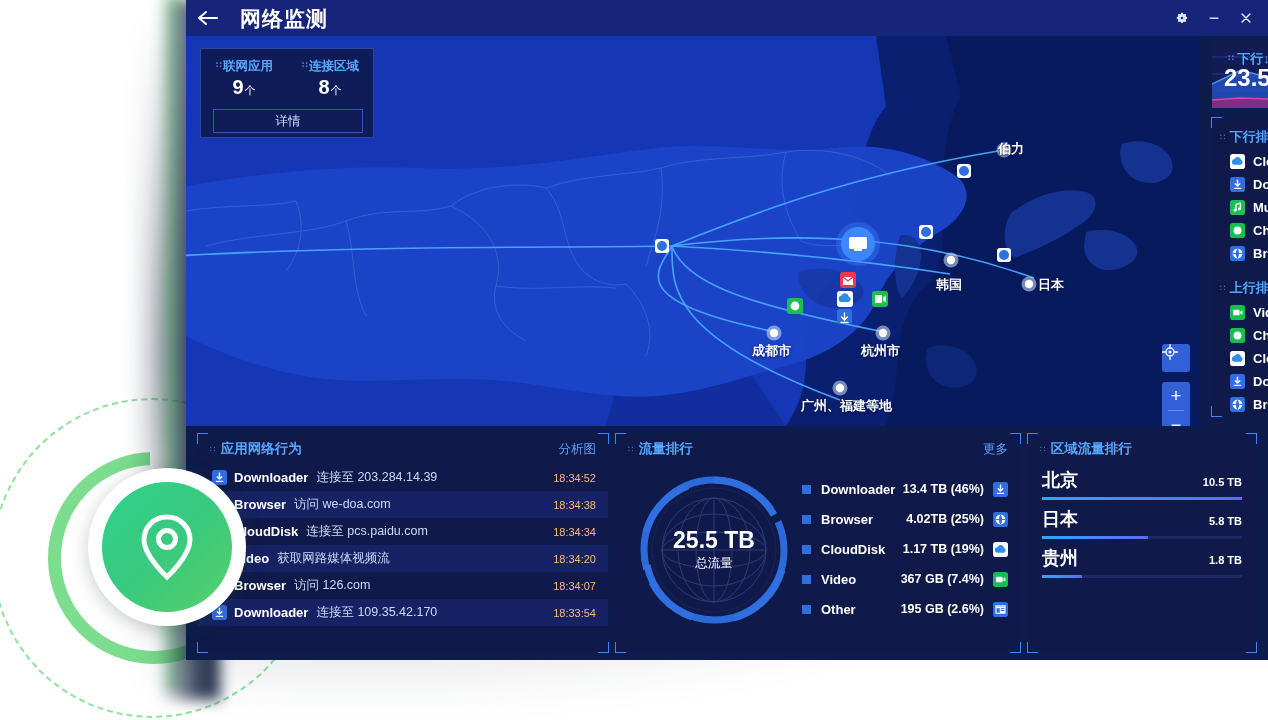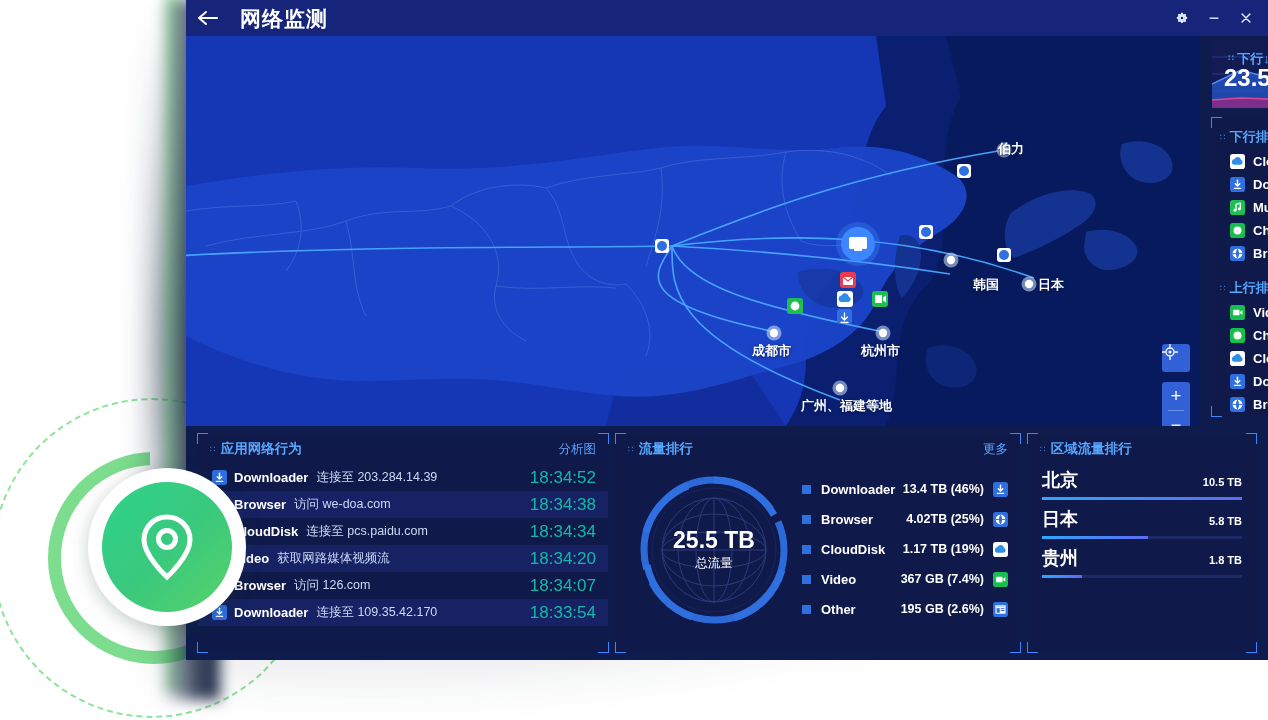--- a/index.html
+++ b/index.html
@@ -288,6 +288,27 @@
       <div class="mlabel" style="left:675px;top:306px">杭州市</div>
       <div class="mlabel" style="left:615px;top:361px">广州、福建等地</div>
 
+      <div class="stats-card">
+        <div class="stats-row">
+          <div class="stat">
+            <div class="stat-head">
+              <span class="dots">∷</span><span>联网应用</span>
+            </div>
+            <div class="stat-val">
+              <span>9</span><span class="unit">个</span>
+            </div>
+          </div>
+          <div class="stat">
+            <div class="stat-head">
+              <span class="dots">∷</span><span>连接区域</span>
+            </div>
+            <div class="stat-val">
+              <span>8</span><span class="unit">个</span>
+            </div>
+          </div>
+        </div>
+        <div class="detail-btn">详情</div>
+      </div>
 
       <div class="map-ctrl mc-box mc-locate" style="top:308px">
         <div class="mc-btn">

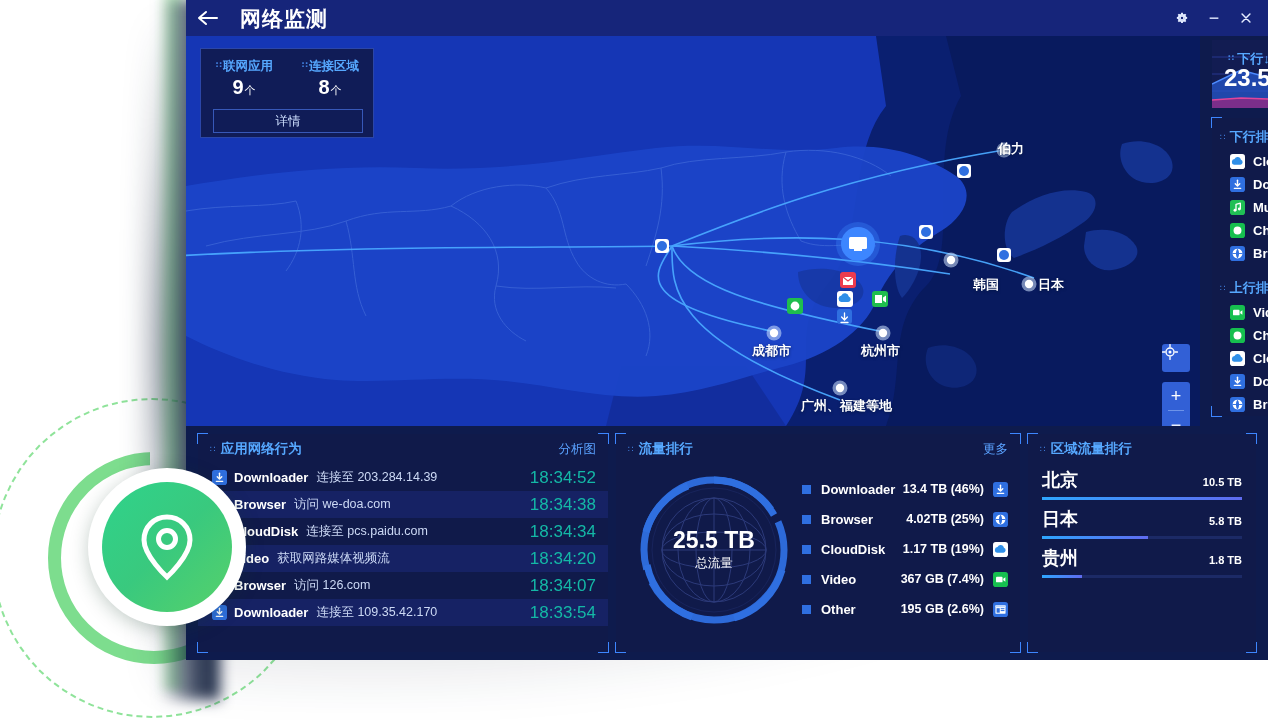--- a/index.html
+++ b/index.html
@@ -282,7 +282,7 @@
       </svg>
 
       <div class="mlabel" style="left:812px;top:104px">伯力</div>
-      <div class="mlabel" style="left:787px;top:240px">韩国</div>
+      <div class="mlabel" style="left:750px;top:240px">韩国</div>
       <div class="mlabel" style="left:852px;top:240px">日本</div>
       <div class="mlabel" style="left:566px;top:306px">成都市</div>
       <div class="mlabel" style="left:675px;top:306px">杭州市</div>

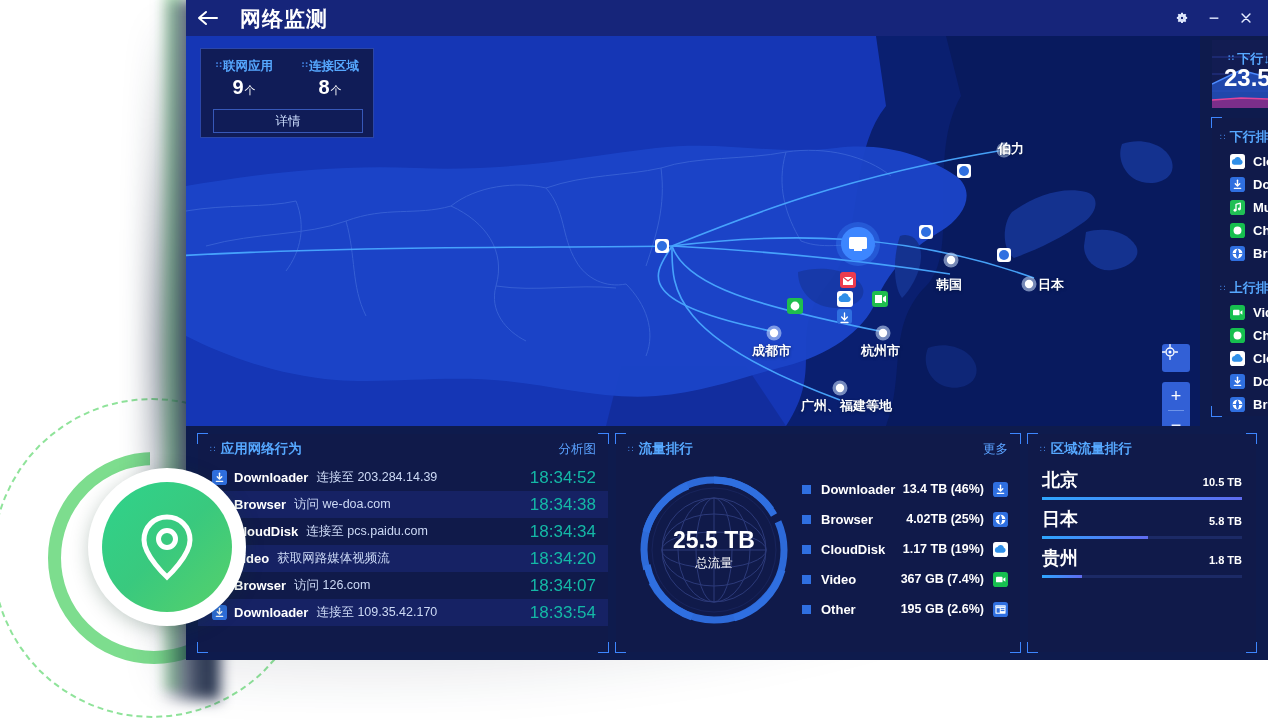--- a/index.html
+++ b/index.html
@@ -103,7 +103,7 @@
   .brow.alt{background:#162264;}
   .brow .app{font-size:13px;font-weight:bold;color:#ffffff;margin-left:7px;white-space:nowrap;}
   .brow .act{font-size:12.5px;color:#ccd9f5;margin-left:8px;white-space:nowrap;}
-  .brow .tm{margin-left:auto;font-size:17px;color:#14b8a6;white-space:nowrap;}
+  .brow .tm{margin-left:auto;font-size:11px;color:#fdba74;white-space:nowrap;}
 
   
   .donut-wrap{position:absolute;left:18px;top:36px;width:160px;height:170px;}

